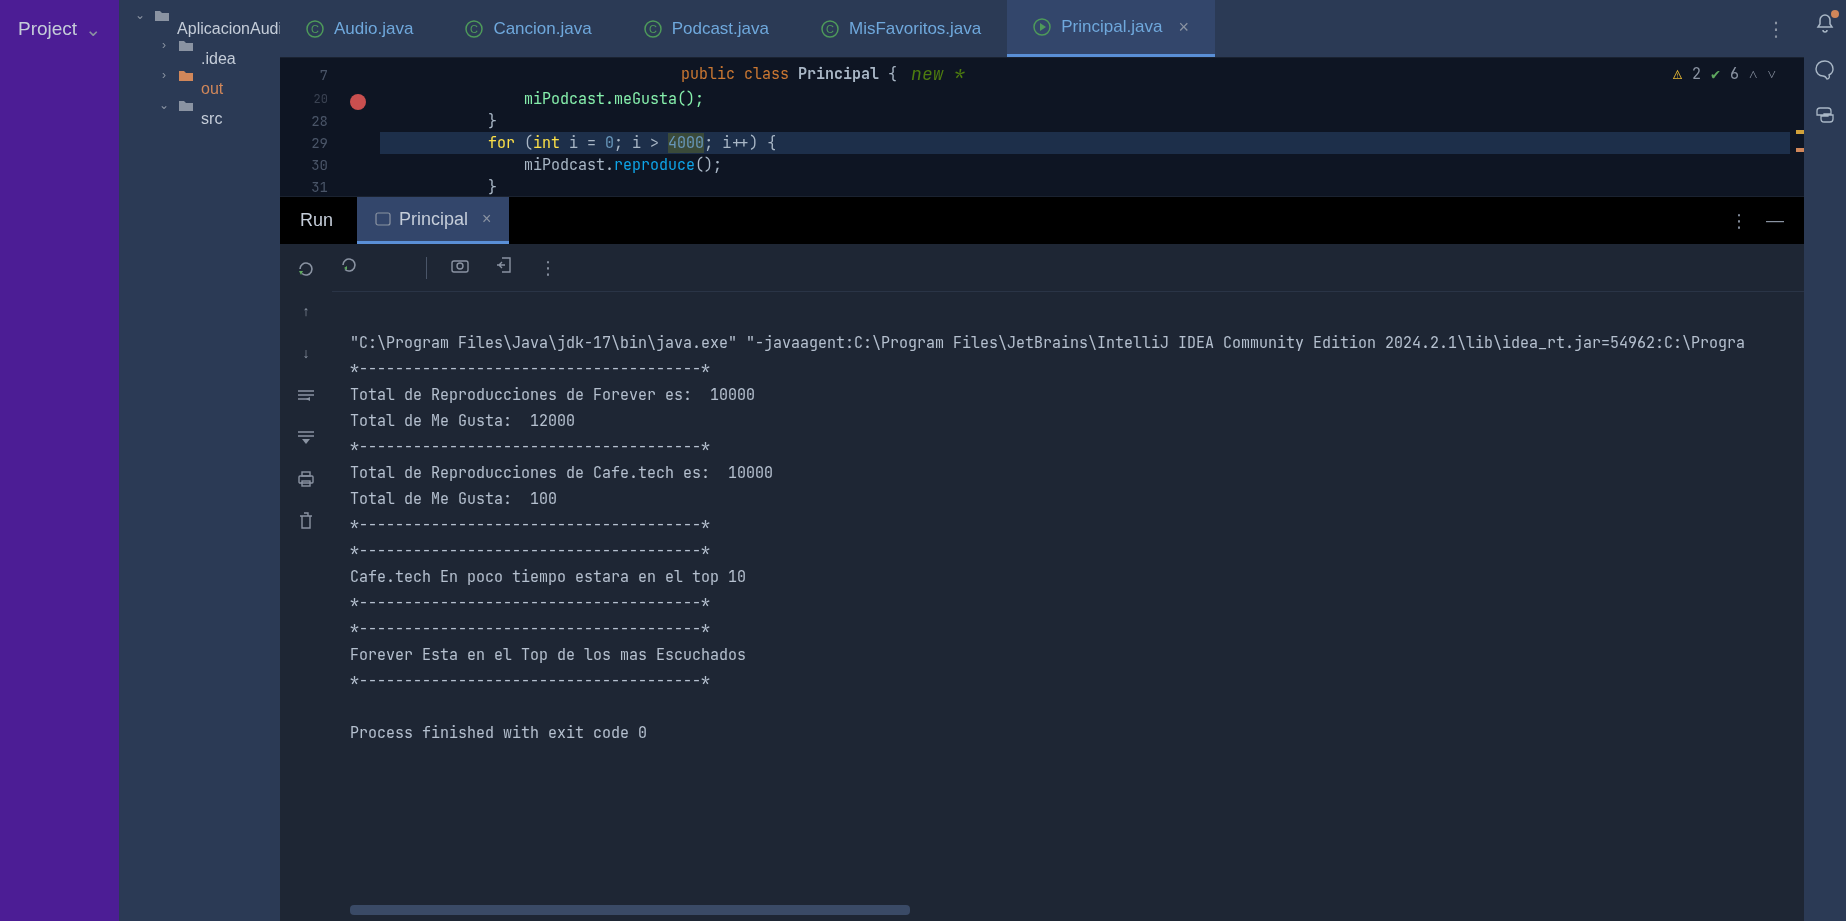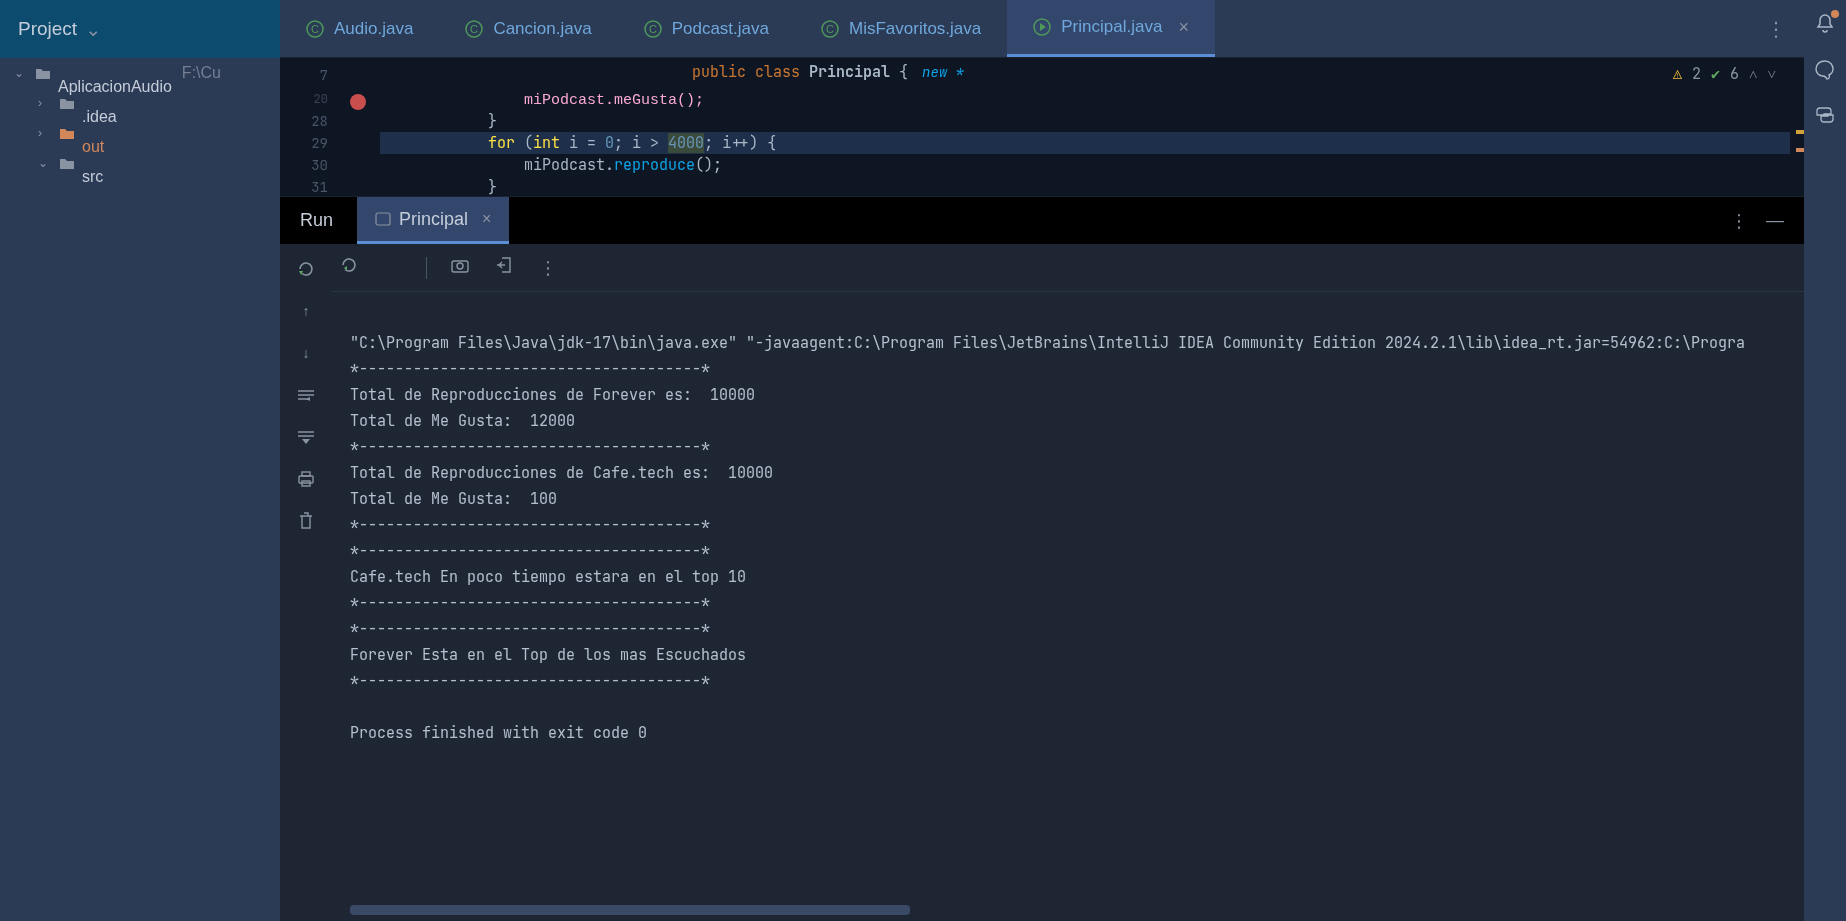--- a/index.html
+++ b/index.html
@@ -13,7 +13,7 @@
   font-size: 14px;
 }
 .main-layout { display: flex; height: 100%; }
-.left-panel { width: 280px; background: #0c4a6e; display: flex; flex-direction: column; }
+.left-panel { width: 280px; background: #4c1d95; display: flex; flex-direction: row; text-align: center; }
 .project-header {
   height: 58px; display: flex; align-items: center; padding: 0 18px;
   font-size: 19px; color: #c5cdd9;

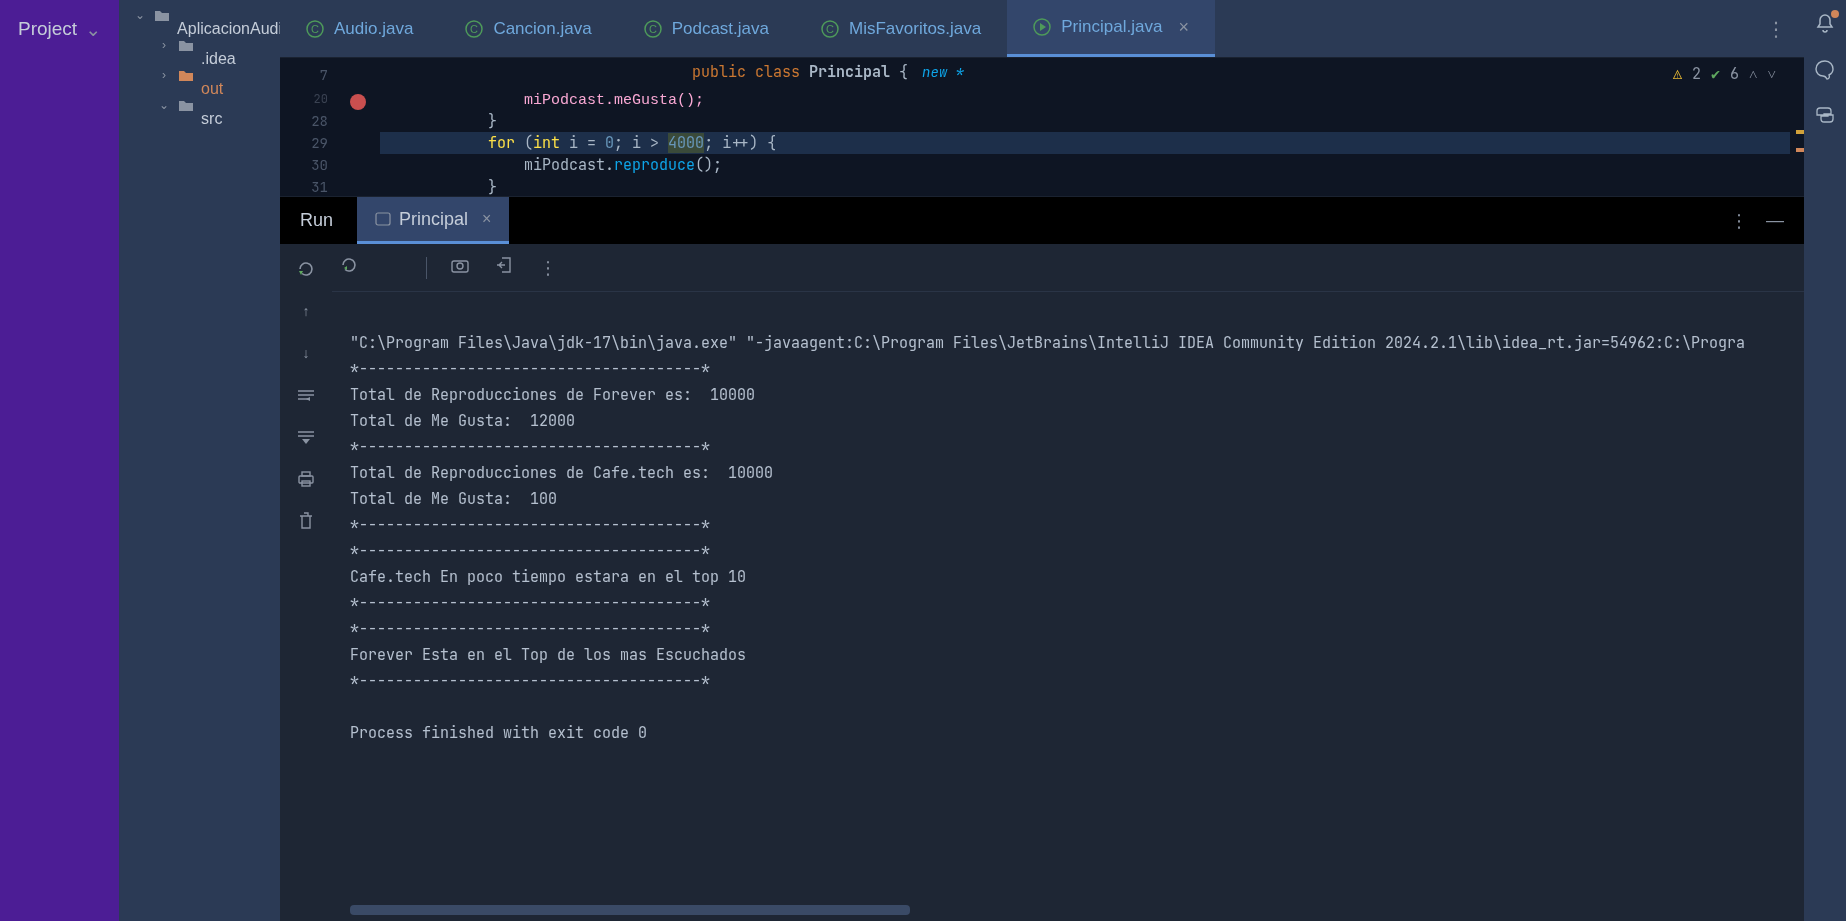--- a/index.html
+++ b/index.html
@@ -48,7 +48,7 @@
 
 .editor-area { flex: 0 0 138px; display: flex; background: #0e1523; position: relative; overflow: hidden; }
 .breadcrumb-bar {
-  position: absolute; top: 4px; left: 312px; display: flex; align-items: center;
+  position: absolute; top: 4px; left: 301px; display: flex; align-items: center;
   gap: 14px; font-size: 15px; z-index: 2;
 }
 .bc-kw-public { color: #cc7832; }

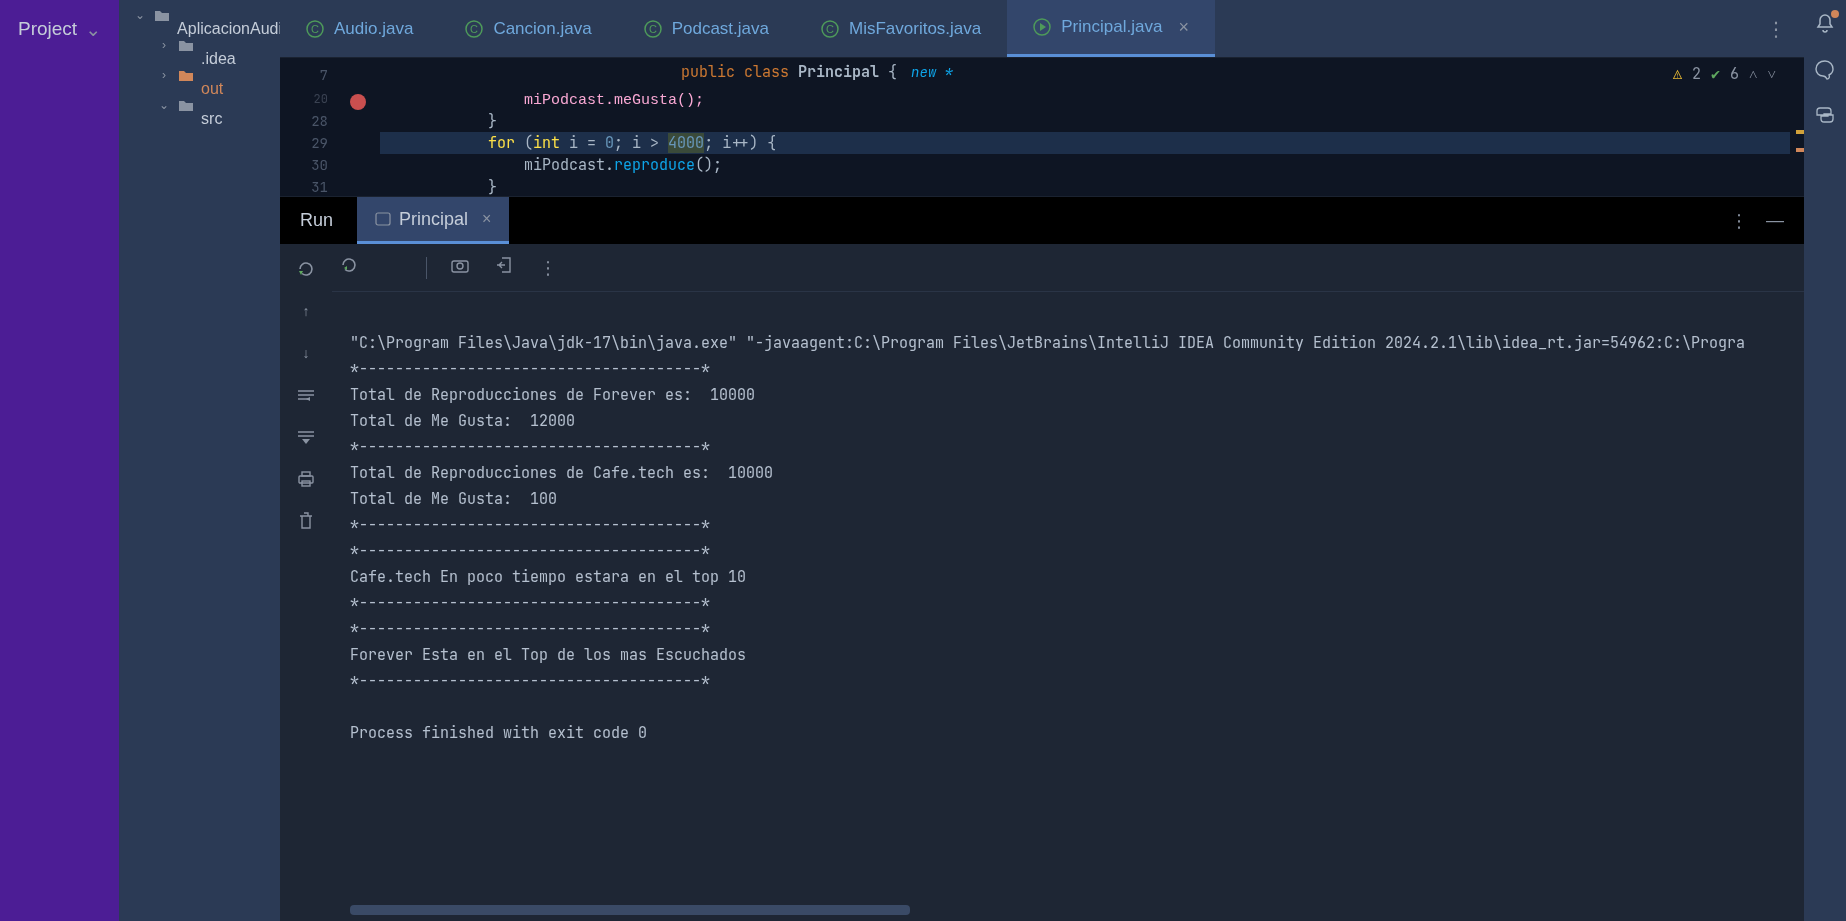--- a/index.html
+++ b/index.html
@@ -55,7 +55,7 @@
 .bc-kw-class { color: #cc7832; }
 .bc-class-name { color: #a9b7c6; font-weight: bold; }
 .bc-brace { color: #a9b7c6; }
-.bc-hint { color: #0ea5e9; font-style: italic; font-size: 14px; }
+.bc-hint { color: #4d7c0f; font-style: italic; font-size: 18px; }
 .inspection-bar {
   position: absolute; top: 6px; right: 14px; display: flex; align-items: center; gap: 10px;
   color: #8a93a2; font-size: 15px; z-index: 2;

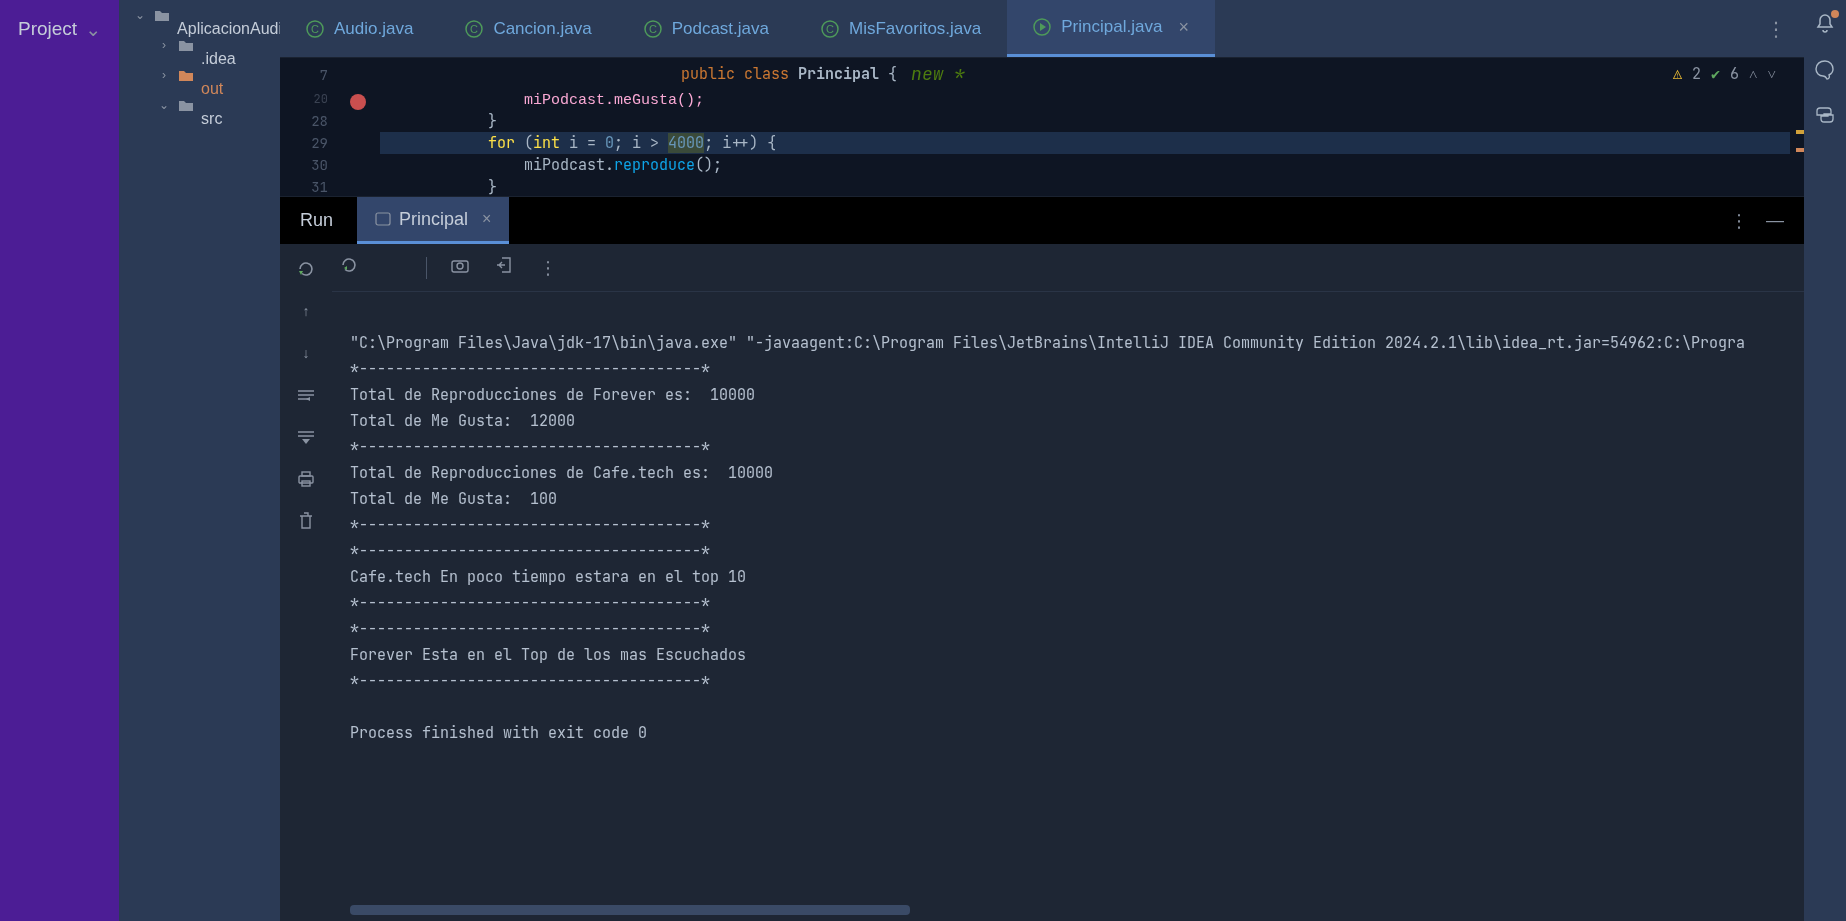--- a/index.html
+++ b/index.html
@@ -85,7 +85,7 @@
 .tok-paren { color: #a9b7c6; }
 .tok-num { color: #6897bb; }
 .tok-brace { color: #a9b7c6; }
-.tok-faded { color: #f9a8d4; font-family: Liberation Mono, monospace; }
+.tok-faded { color: #86efac; }
 .for-highlight { background: #3a4a3a; }
 .minimap { width: 14px; background: #0e1523; position: relative; }
 .minimap-mark { position: absolute; right: 0; width: 8px; height: 4px; background: #d1a13a; }

